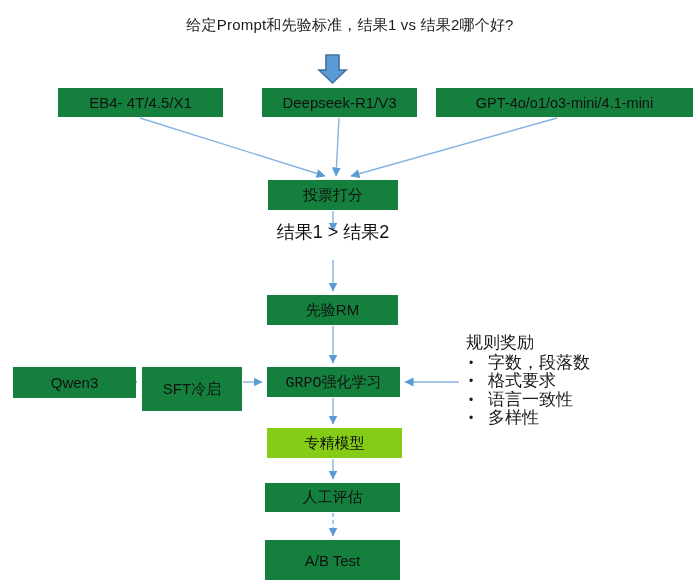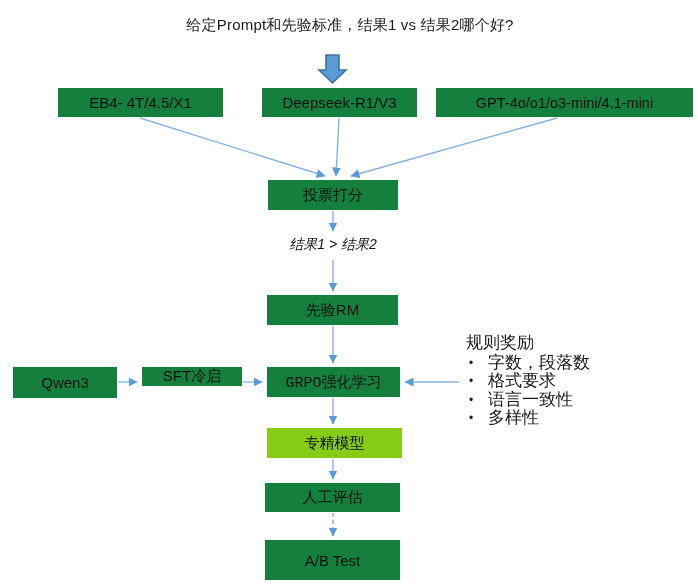--- a/index.html
+++ b/index.html
@@ -24,7 +24,7 @@
   #n-deepseek{left:262px;top:88px;width:155px;height:29px;}
   #n-gpt{left:436px;top:88px;width:257px;height:29px;font-size:14.5px;justify-content:center;}
   #n-vote{left:268px;top:180px;width:130px;height:30px;align-items:center;}
-  #n-result{left:253px;top:236px;width:160px;height:18px;background:none;font-size:14px;font-style:italic;}
+  #n-result{left:253px;top:223px;width:160px;height:18px;background:none;font-size:18px;}
   #n-prior{left:267px;top:295px;width:131px;height:30px;}
   #n-qwen3{left:13px;top:367px;width:104px;height:31px;}
   #n-sft{left:142px;top:367px;width:100px;height:19px;justify-content:center;}

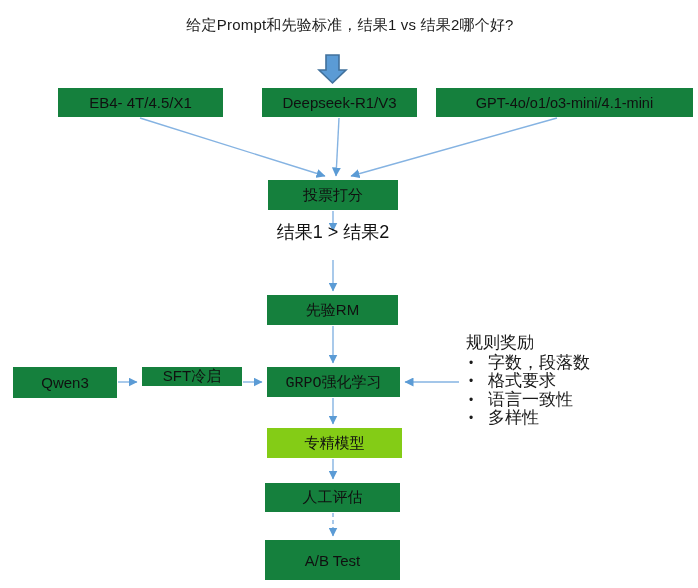--- a/index.html
+++ b/index.html
@@ -26,7 +26,7 @@
   #n-vote{left:268px;top:180px;width:130px;height:30px;align-items:center;}
   #n-result{left:253px;top:223px;width:160px;height:18px;background:none;font-size:18px;}
   #n-prior{left:267px;top:295px;width:131px;height:30px;}
-  #n-qwen3{left:13px;top:367px;width:104px;height:31px;}
+  #n-qwen3{left:13px;top:367px;width:123px;height:31px;}
   #n-sft{left:142px;top:367px;width:100px;height:19px;justify-content:center;}
   #n-grpo{left:267px;top:367px;width:133px;height:30px;font-family:Liberation Mono, monospace;}
   #n-expert{left:267px;top:428px;width:135px;height:30px;}

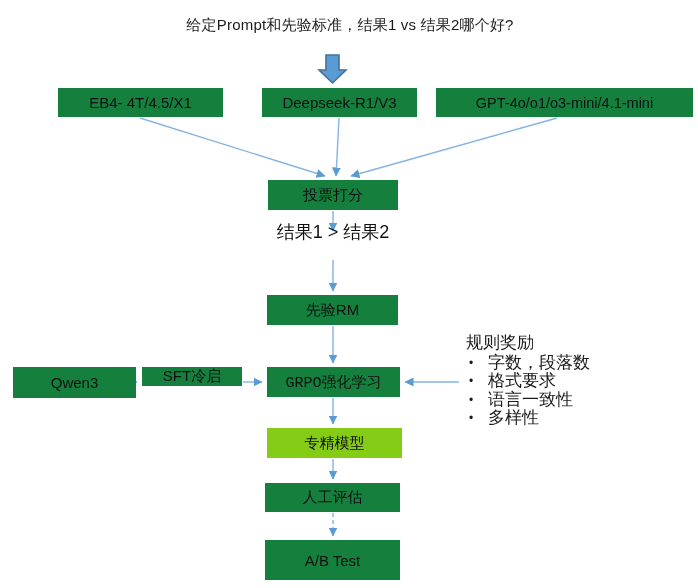--- a/index.html
+++ b/index.html
@@ -27,7 +27,7 @@
   #n-result{left:253px;top:223px;width:160px;height:18px;background:none;font-size:18px;}
   #n-prior{left:267px;top:295px;width:131px;height:30px;}
   #n-qwen3{left:13px;top:367px;width:123px;height:31px;}
-  #n-sft{left:142px;top:367px;width:100px;height:19px;justify-content:center;}
+  #n-sft{left:142px;top:367px;width:100px;height:44px;justify-content:center;}
   #n-grpo{left:267px;top:367px;width:133px;height:30px;font-family:Liberation Mono, monospace;}
   #n-expert{left:267px;top:428px;width:135px;height:30px;}
   #n-human{left:265px;top:483px;width:135px;height:29px;}

